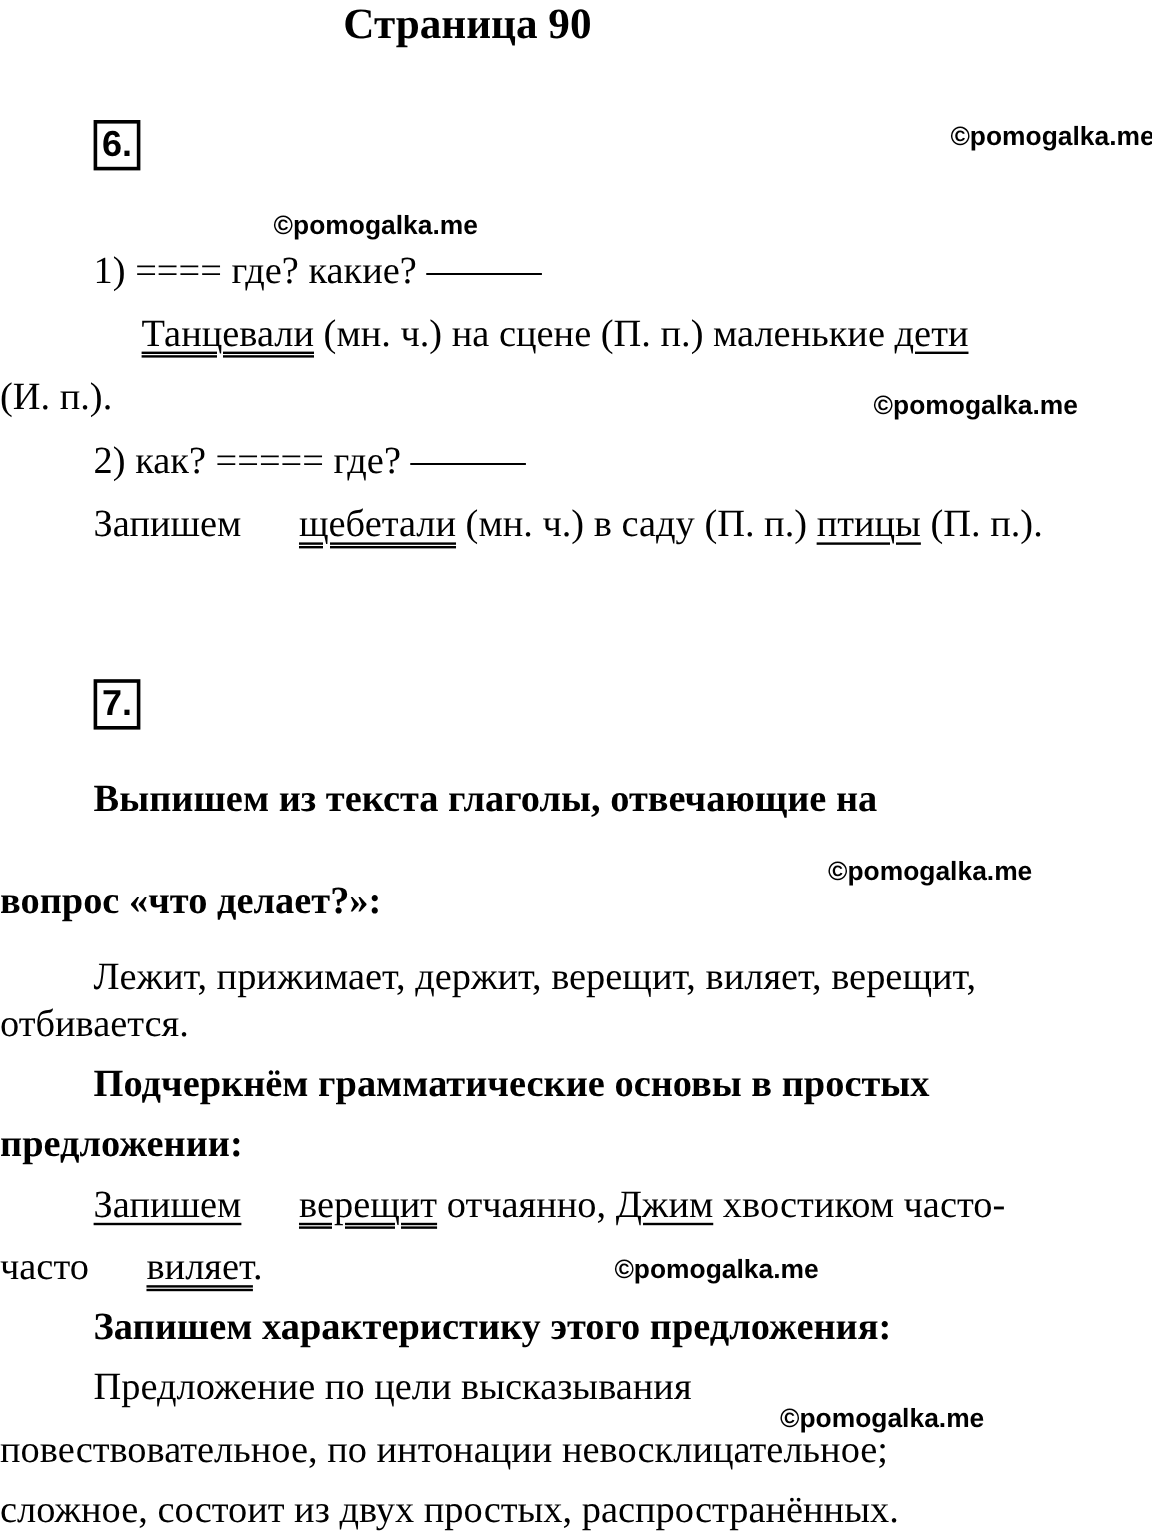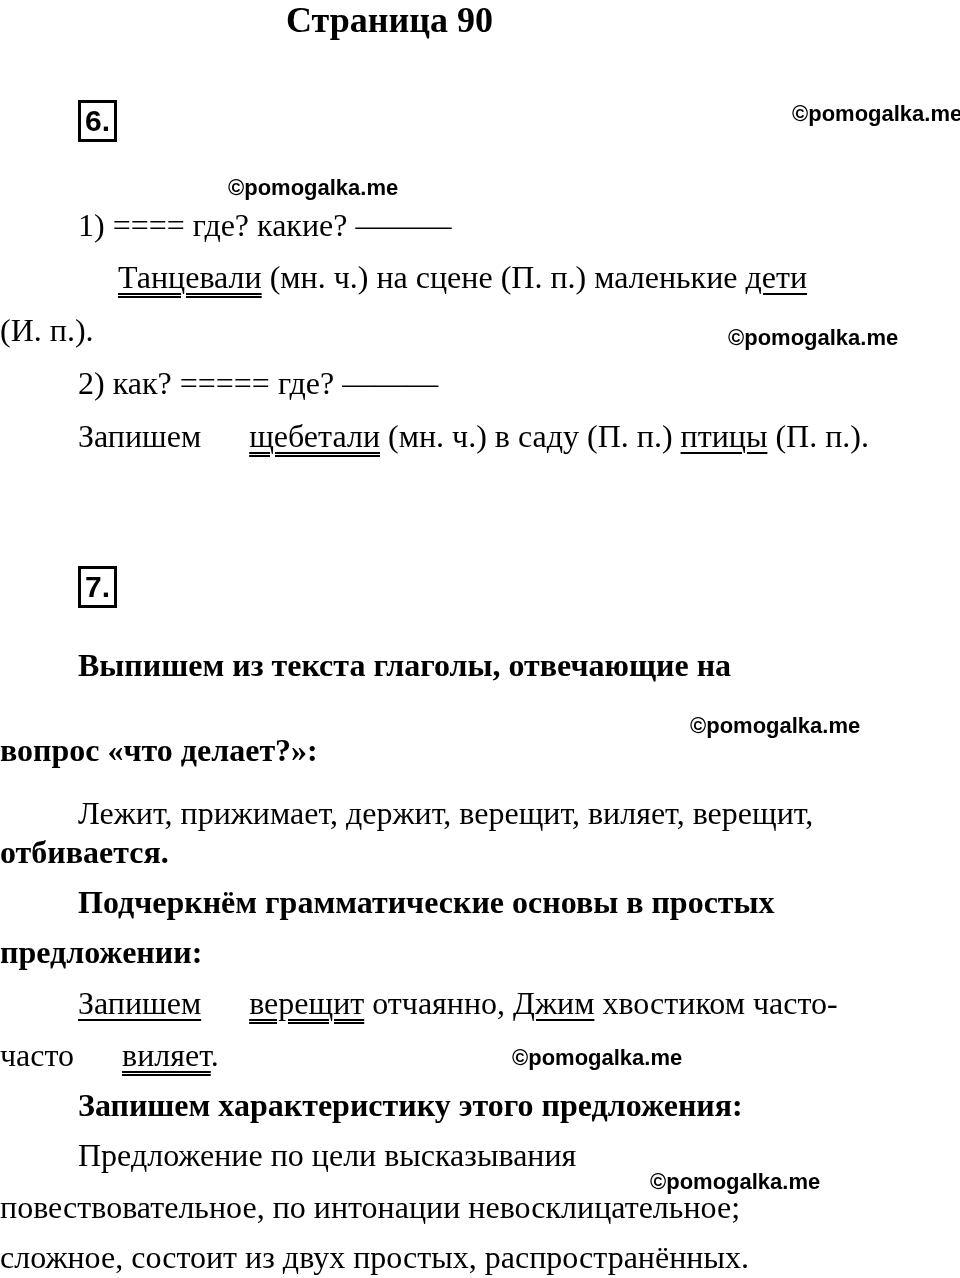--- a/index.html
+++ b/index.html
@@ -84,7 +84,7 @@
 <div class="abs line bold" style="left:0px; top:730px;">вопрос «что делает?»:</div>
 
 <div class="abs line" style="left:78px; top:782px;margin-top:11px;">Лежит, прижимает, держит, верещит, виляет, верещит,</div>
-<div class="abs line" style="left:0px; top:832px;font-weight:bold;">отбивается.</div>
+<div class="abs line" style="left:0px; top:832px;">отбивается.</div>
 
 <div class="abs line bold" style="left:78px; top:882px;">Подчеркнём грамматические основы в простых</div>
 <div class="abs line bold" style="left:0px; top:932px;">предложении:</div>

